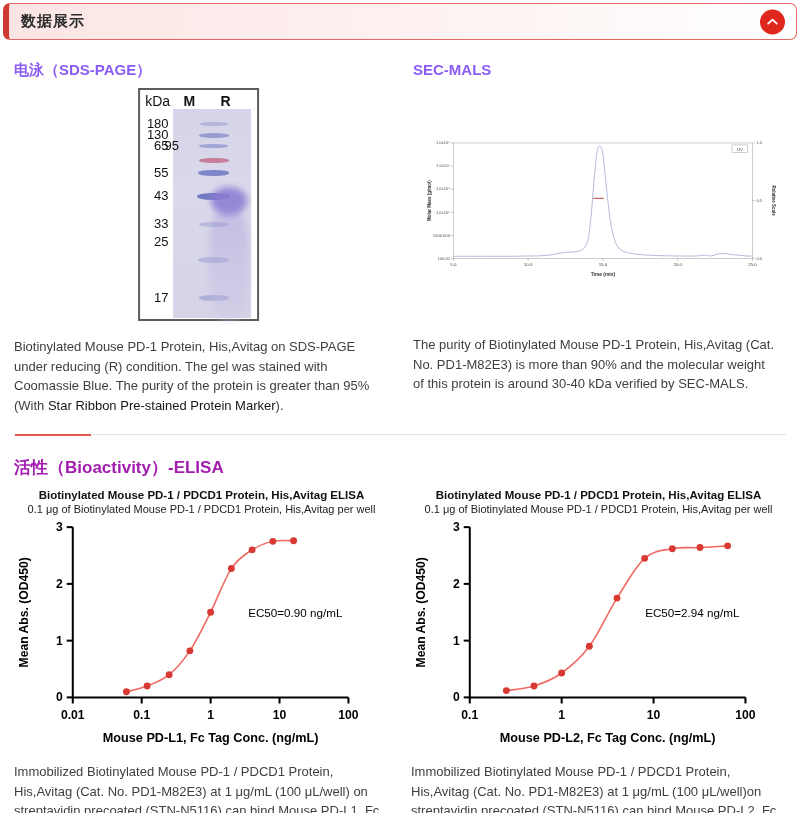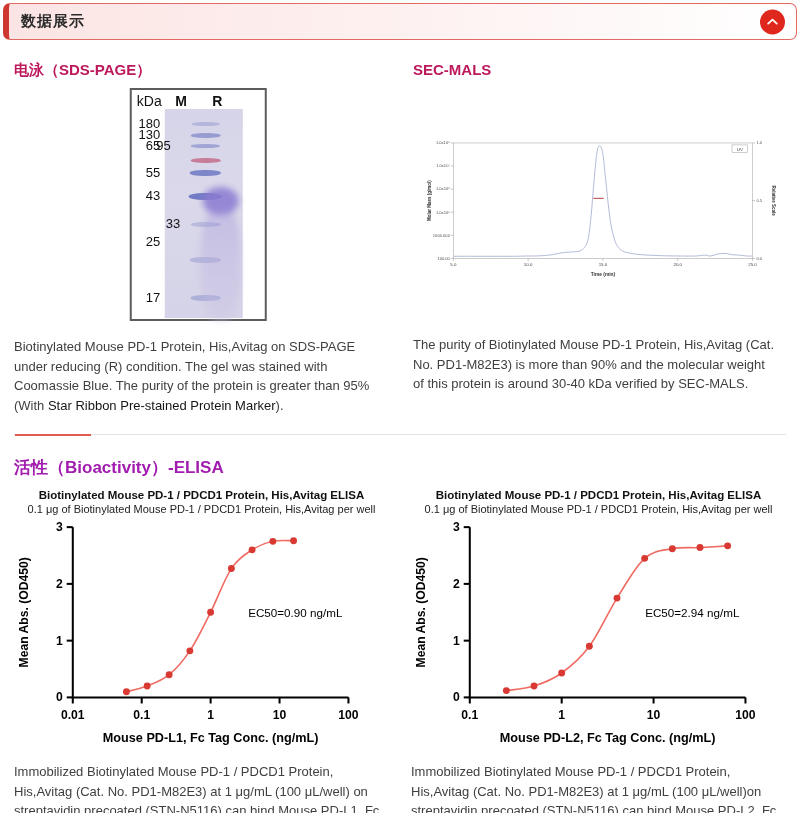--- a/index.html
+++ b/index.html
@@ -22,7 +22,7 @@
 
   .content { padding:21px 14px 0 14px; }
   .top-grid { display:grid; grid-template-columns:1fr 1fr; column-gap:26px; }
-  .section-heading { font-size:15px; font-weight:bold; color:#be185d; margin-bottom:8px; }
+  .section-heading { font-size:15px; font-weight:bold; color:#8b5cf6; margin-bottom:8px; }
 
   
   .figure-area { height:243px; position:relative; }

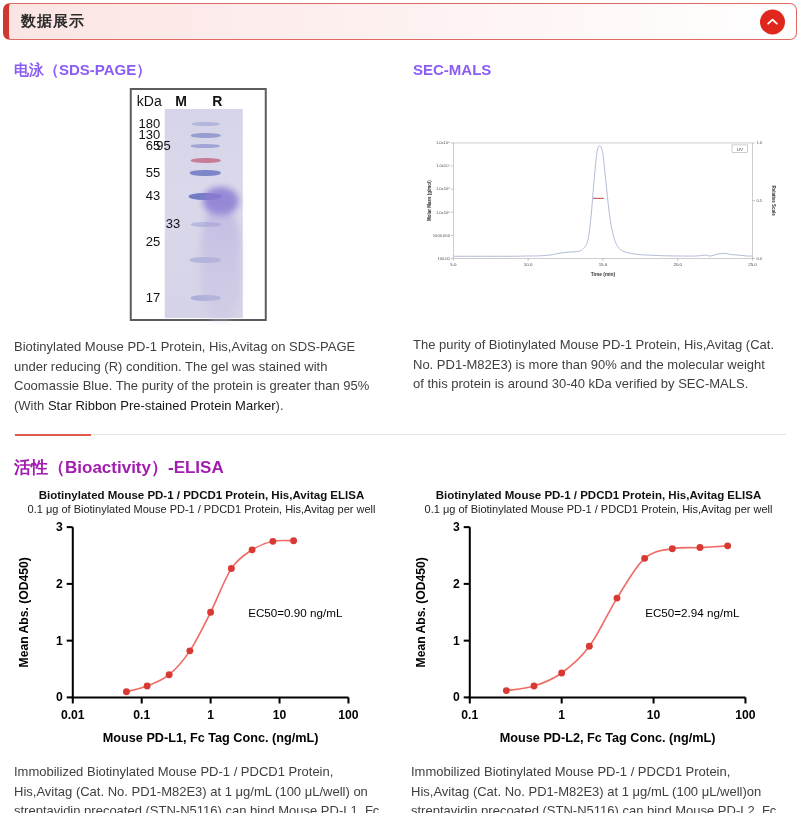--- a/index.html
+++ b/index.html
@@ -28,7 +28,7 @@
   .figure-area { height:243px; position:relative; }
   .gel-box {
     position:absolute; left:50%; transform:translateX(-52%); top:0;
-    width:137px; height:233px; background:#fff; border:2px solid #5c5c5c;
+    width:121px; height:233px; background:#fff; border:2px solid #5c5c5c;
   }
   .gel-strip { position:absolute; left:33px; top:19px; width:78px; height:209px;
     background:linear-gradient(180deg,#d6d4e8 0%,#dad8ea 40%,#d5d3e7 100%); }

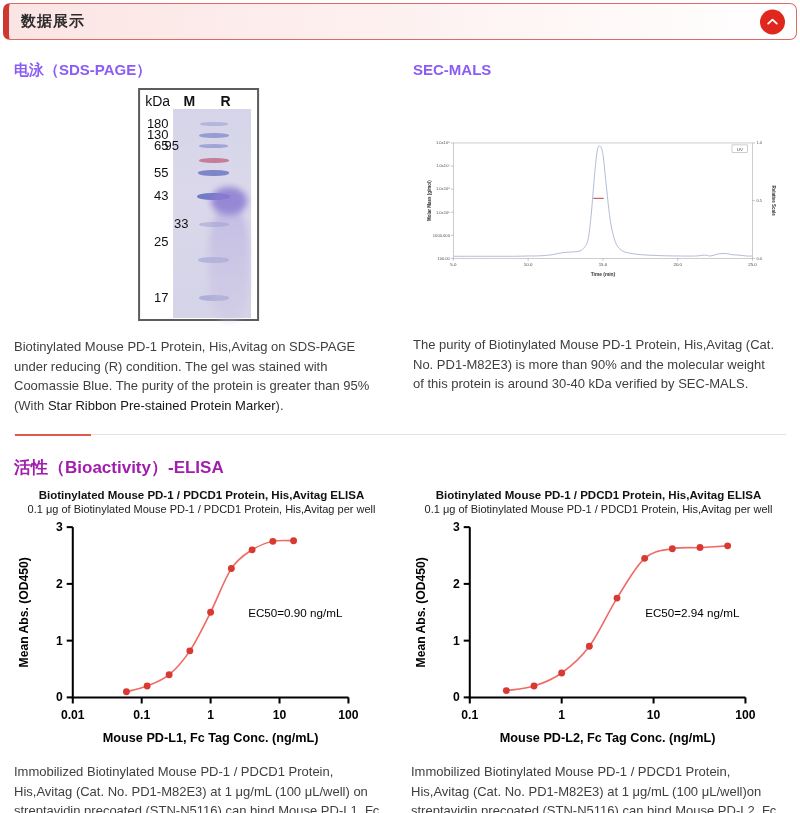--- a/index.html
+++ b/index.html
@@ -102,7 +102,7 @@
               <div class="gel-marker-label" style="top: 48px;">65</div>
               <div class="gel-marker-label" style="top: 75px;">55</div>
               <div class="gel-marker-label" style="top: 98px;">43</div>
-              <div class="gel-marker-label" style="top: 126px; margin-left: 20px;">33</div>
+              <div class="gel-marker-label" style="top: 126px;">33</div>
               <div class="gel-marker-label" style="top: 144px;">25</div>
               <div class="gel-marker-label" style="top: 200px;">17</div>
             </div>

